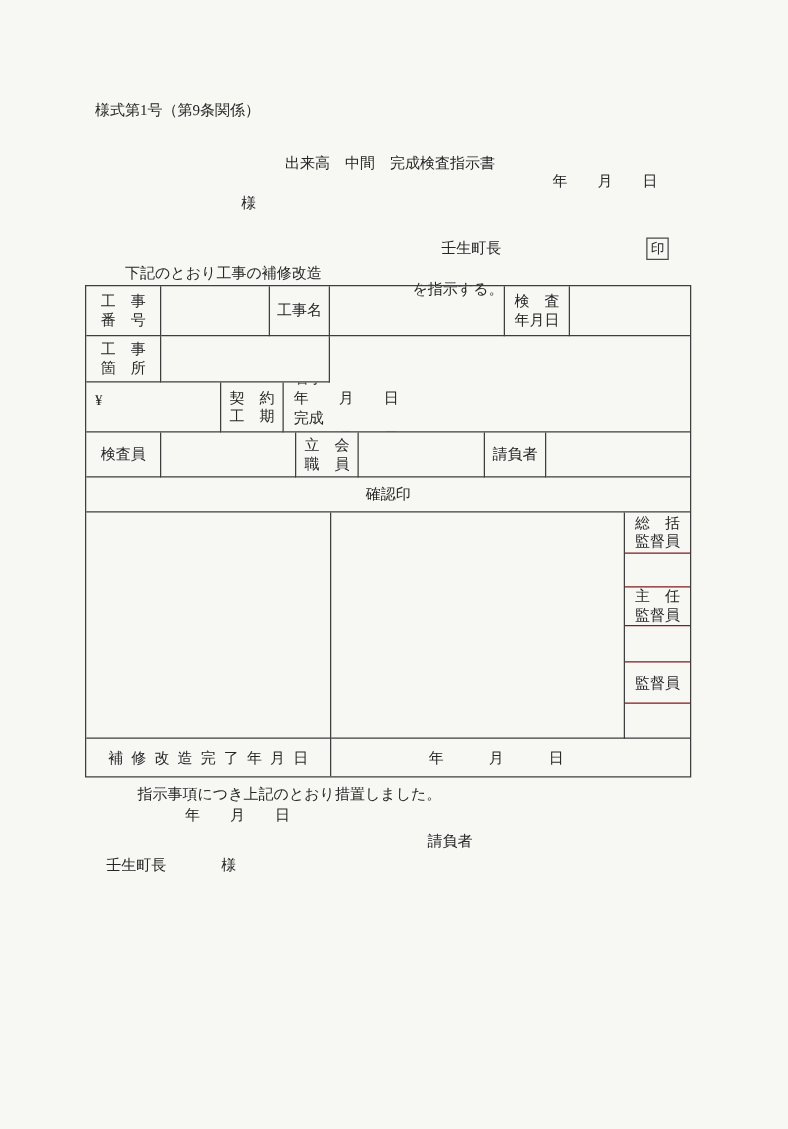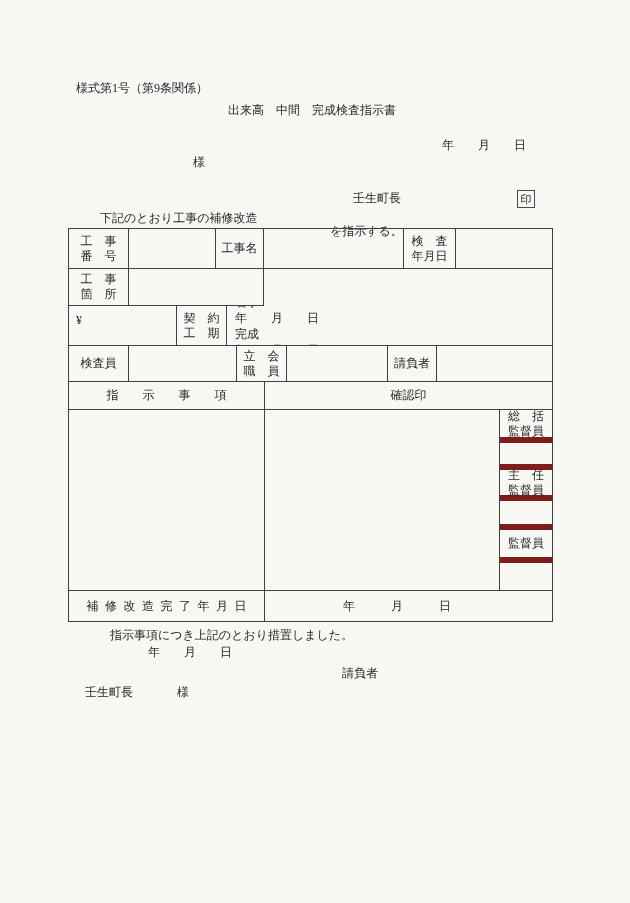--- a/index.html
+++ b/index.html
@@ -68,7 +68,7 @@
 
   <div class="abs" style="left:76px; top:82px;">様式第1号（第9条関係）</div>
 
-  <div class="abs" style="left:228px; top:104px;">出来高　中間　完成検査指示書</div>
+  <div class="abs" style="left:228px; top:124px;">出来高　中間　完成検査指示書</div>
 
   <div class="abs" style="left:442px; top:139px;">年　　月　　日</div>
 

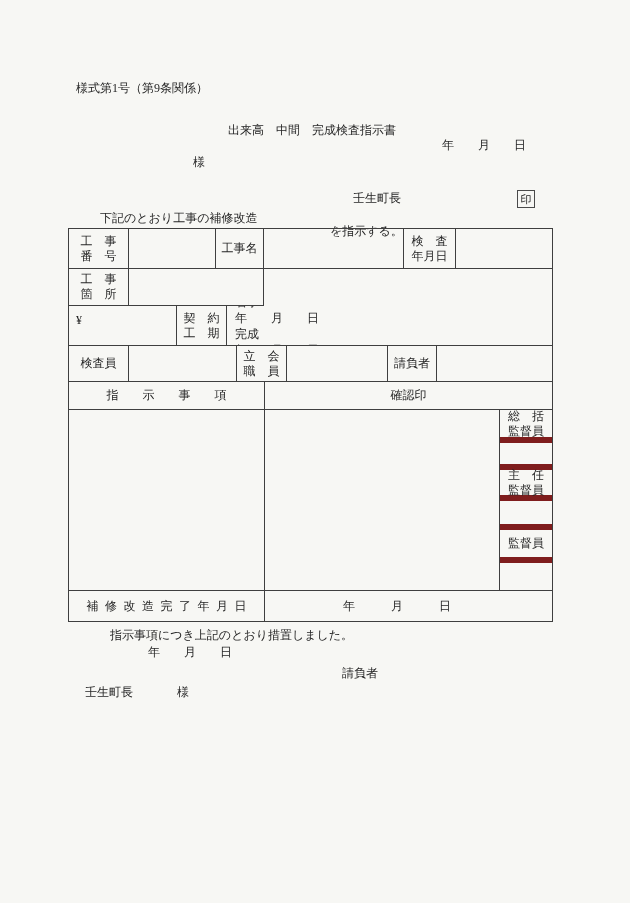--- a/index.html
+++ b/index.html
@@ -127,7 +127,6 @@
     </div>
 
     <div class="tr">
-      <div class="td lbl h28" style="width:196px;">指　　示　　事　　項</div>
       <div class="td lbl h28 fill last">確認印</div>
     </div>
 

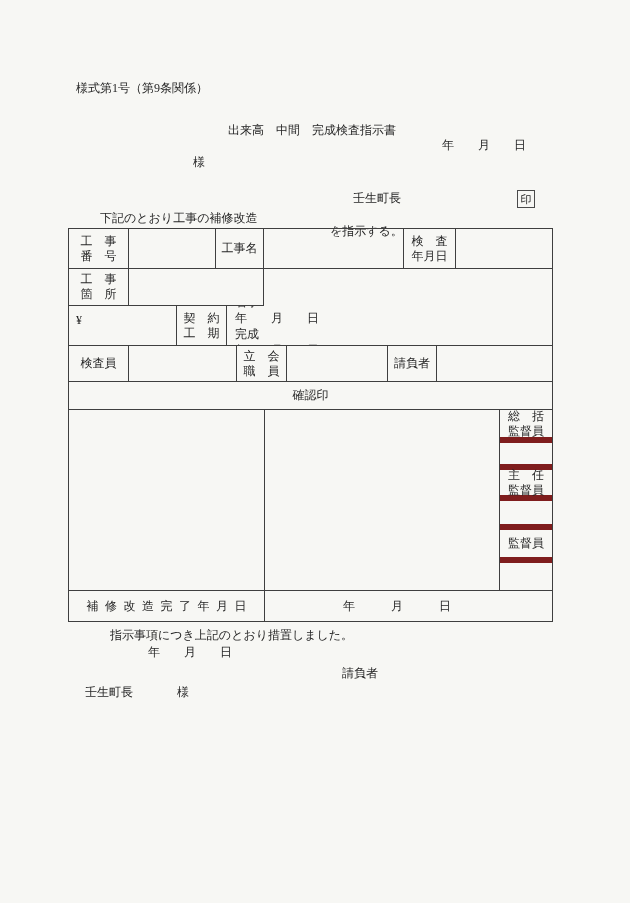--- a/index.html
+++ b/index.html
@@ -51,7 +51,7 @@
   .approval-col { flex-direction:column; align-items:stretch; padding:0; }
   .sub {
     box-sizing:border-box;
-    border-bottom:6px solid #7f1d1d;
+    border-bottom:1px solid #7f1d1d;
     display:flex; align-items:center; justify-content:center;
     text-align:center; white-space:pre-line; line-height:15px;
   }

